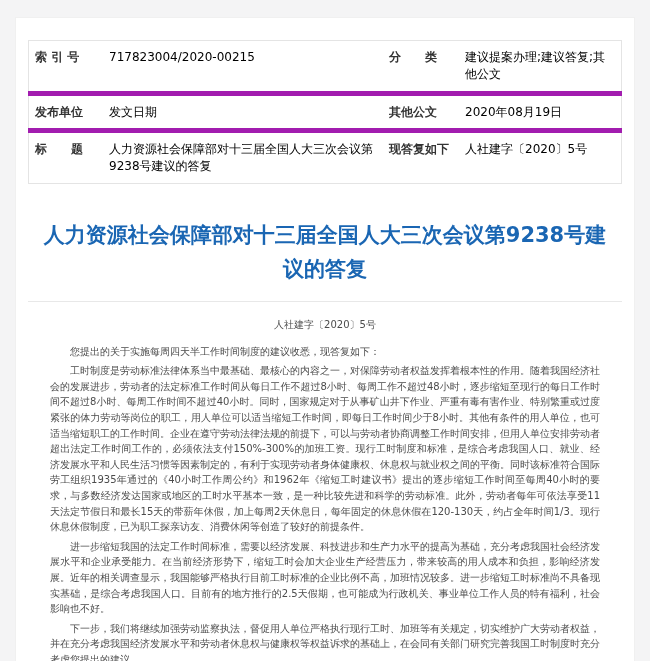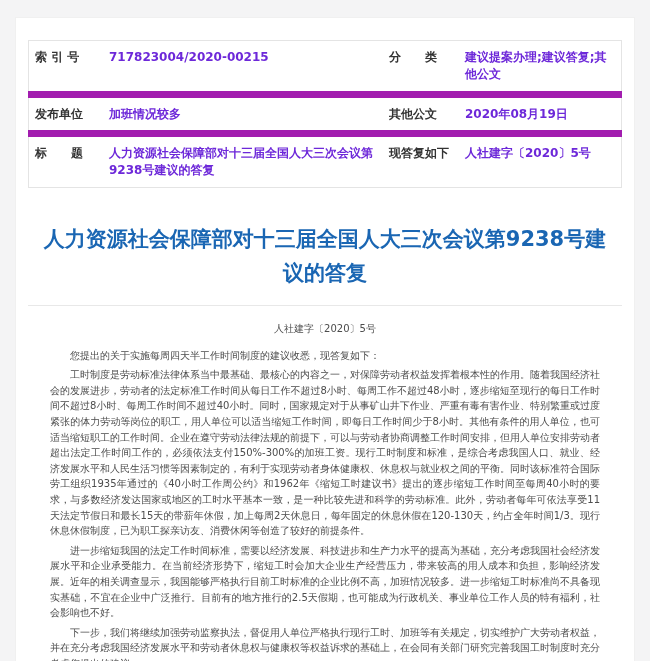--- a/index.html
+++ b/index.html
@@ -28,7 +28,7 @@
   .col-l1{width:62px;}
   .col-v1{width:268px;}
   .col-l2{width:64px;font-family:Liberation Serif, serif;}
-  .info-table .val{color:#6d28d9;font-weight:bold;}
+  .info-table .val{color:#000000;}
   
   .title{
     margin:34px auto 0 auto;width:572px;text-align:center;

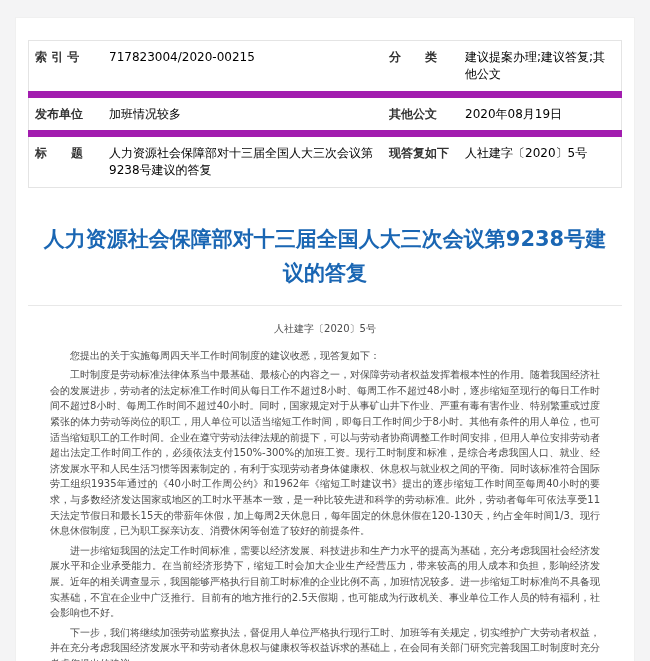--- a/index.html
+++ b/index.html
@@ -21,7 +21,7 @@
   }
   .info-table td{
     padding:8px 6px;vertical-align:top;text-align:left;line-height:1.4;
-    border-top:7px solid #a21caf;
+    border-top:5px solid #a21caf;
   }
   .info-table tr:first-child td{border-top:none;}
   .info-table .lbl{font-weight:bold;color:#333333;white-space:nowrap;}

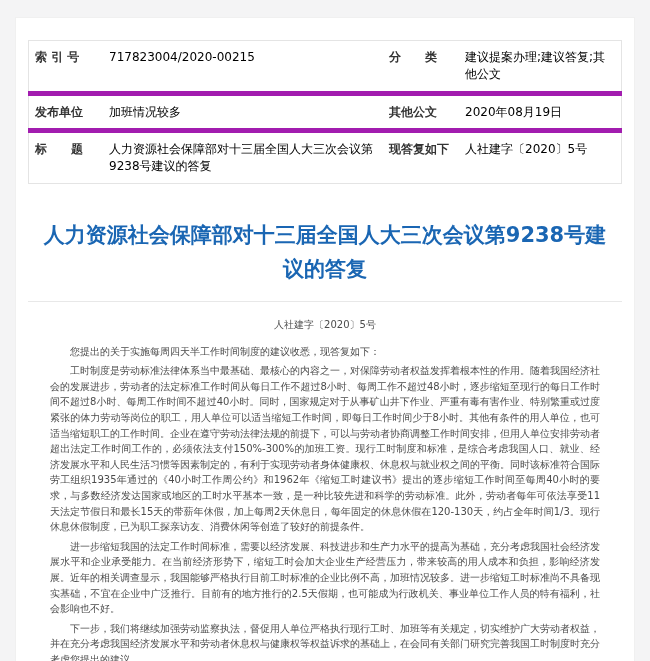--- a/index.html
+++ b/index.html
@@ -63,7 +63,7 @@
     </tr>
     <tr>
       <td class="lbl col-l1">发布单位</td>
-      <td class="val col-v1">加班情况较多</td>
+      <td class="val col-v1">发文日期</td>
       <td class="lbl col-l2">其他公文</td>
       <td class="val">2020年08月19日</td>
     </tr>

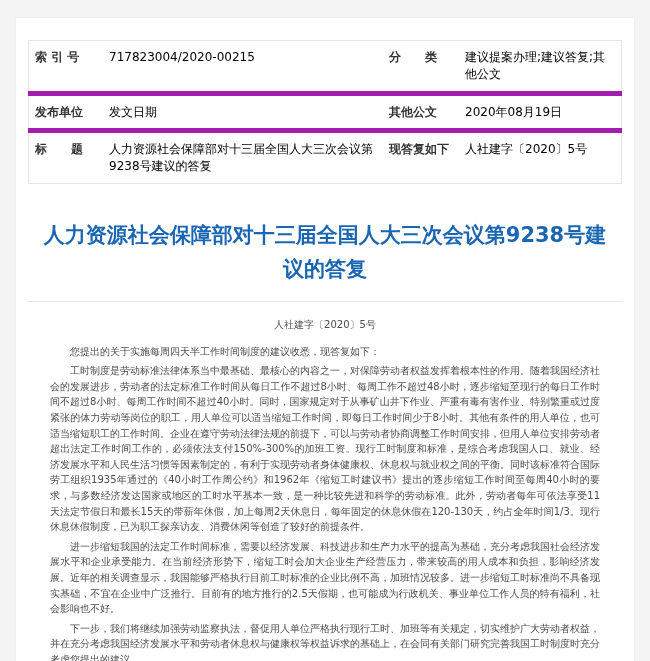--- a/index.html
+++ b/index.html
@@ -85,7 +85,7 @@
     <div class="doc-number">人社建字〔2020〕5号</div>
     <p>您提出的关于实施每周四天半工作时间制度的建议收悉，现答复如下：</p>
     <p>工时制度是劳动标准法律体系当中最基础、最核心的内容之一，对保障劳动者权益发挥着根本性的作用。随着我国经济社会的发展进步，劳动者的法定标准工作时间从每日工作不超过8小时、每周工作不超过48小时，逐步缩短至现行的每日工作时间不超过8小时、每周工作时间不超过40小时。同时，国家规定对于从事矿山井下作业、严重有毒有害作业、特别繁重或过度紧张的体力劳动等岗位的职工，用人单位可以适当缩短工作时间，即每日工作时间少于8小时。其他有条件的用人单位，也可适当缩短职工的工作时间。企业在遵守劳动法律法规的前提下，可以与劳动者协商调整工作时间安排，但用人单位安排劳动者超出法定工作时间工作的，必须依法支付150%-300%的加班工资。现行工时制度和标准，是综合考虑我国人口、就业、经济发展水平和人民生活习惯等因素制定的，有利于实现劳动者身体健康权、休息权与就业权之间的平衡。同时该标准符合国际劳工组织1935年通过的《40小时工作周公约》和1962年《缩短工时建议书》提出的逐步缩短工作时间至每周40小时的要求，与多数经济发达国家或地区的工时水平基本一致，是一种比较先进和科学的劳动标准。此外，劳动者每年可依法享受11天法定节假日和最长15天的带薪年休假，加上每周2天休息日，每年固定的休息休假在120-130天，约占全年时间1/3。现行休息休假制度，已为职工探亲访友、消费休闲等创造了较好的前提条件。</p>
-    <p>进一步缩短我国的法定工作时间标准，需要以经济发展、科技进步和生产力水平的提高为基础，充分考虑我国社会经济发展水平和企业承受能力。在当前经济形势下，缩短工时会加大企业生产经营压力，带来较高的用人成本和负担，影响经济发展。近年的相关调查显示，我国能够严格执行目前工时标准的企业比例不高，加班情况较多。进一步缩短工时标准尚不具备现实基础，不宜在企业中广泛推行。目前有的地方推行的2.5天假期，也可能成为行政机关、事业单位工作人员的特有福利，社会影响也不好。</p>
+    <p>进一步缩短我国的法定工作时间标准，需要以经济发展、科技进步和生产力水平的提高为基础，充分考虑我国社会经济发展水平和企业承受能力。在当前经济形势下，缩短工时会加大企业生产经营压力，带来较高的用人成本和负担，影响经济发展。近年的相关调查显示，我国能够严格执行目前工时标准的企业比例不高，加班情况较多。进一步缩短工时标准尚不具备现实基础，是综合考虑我国人口。目前有的地方推行的2.5天假期，也可能成为行政机关、事业单位工作人员的特有福利，社会影响也不好。</p>
     <p>下一步，我们将继续加强劳动监察执法，督促用人单位严格执行现行工时、加班等有关规定，切实维护广大劳动者权益，并在充分考虑我国经济发展水平和劳动者休息权与健康权等权益诉求的基础上，在会同有关部门研究完善我国工时制度时充分考虑您提出的建议。</p>
 
   </div>

